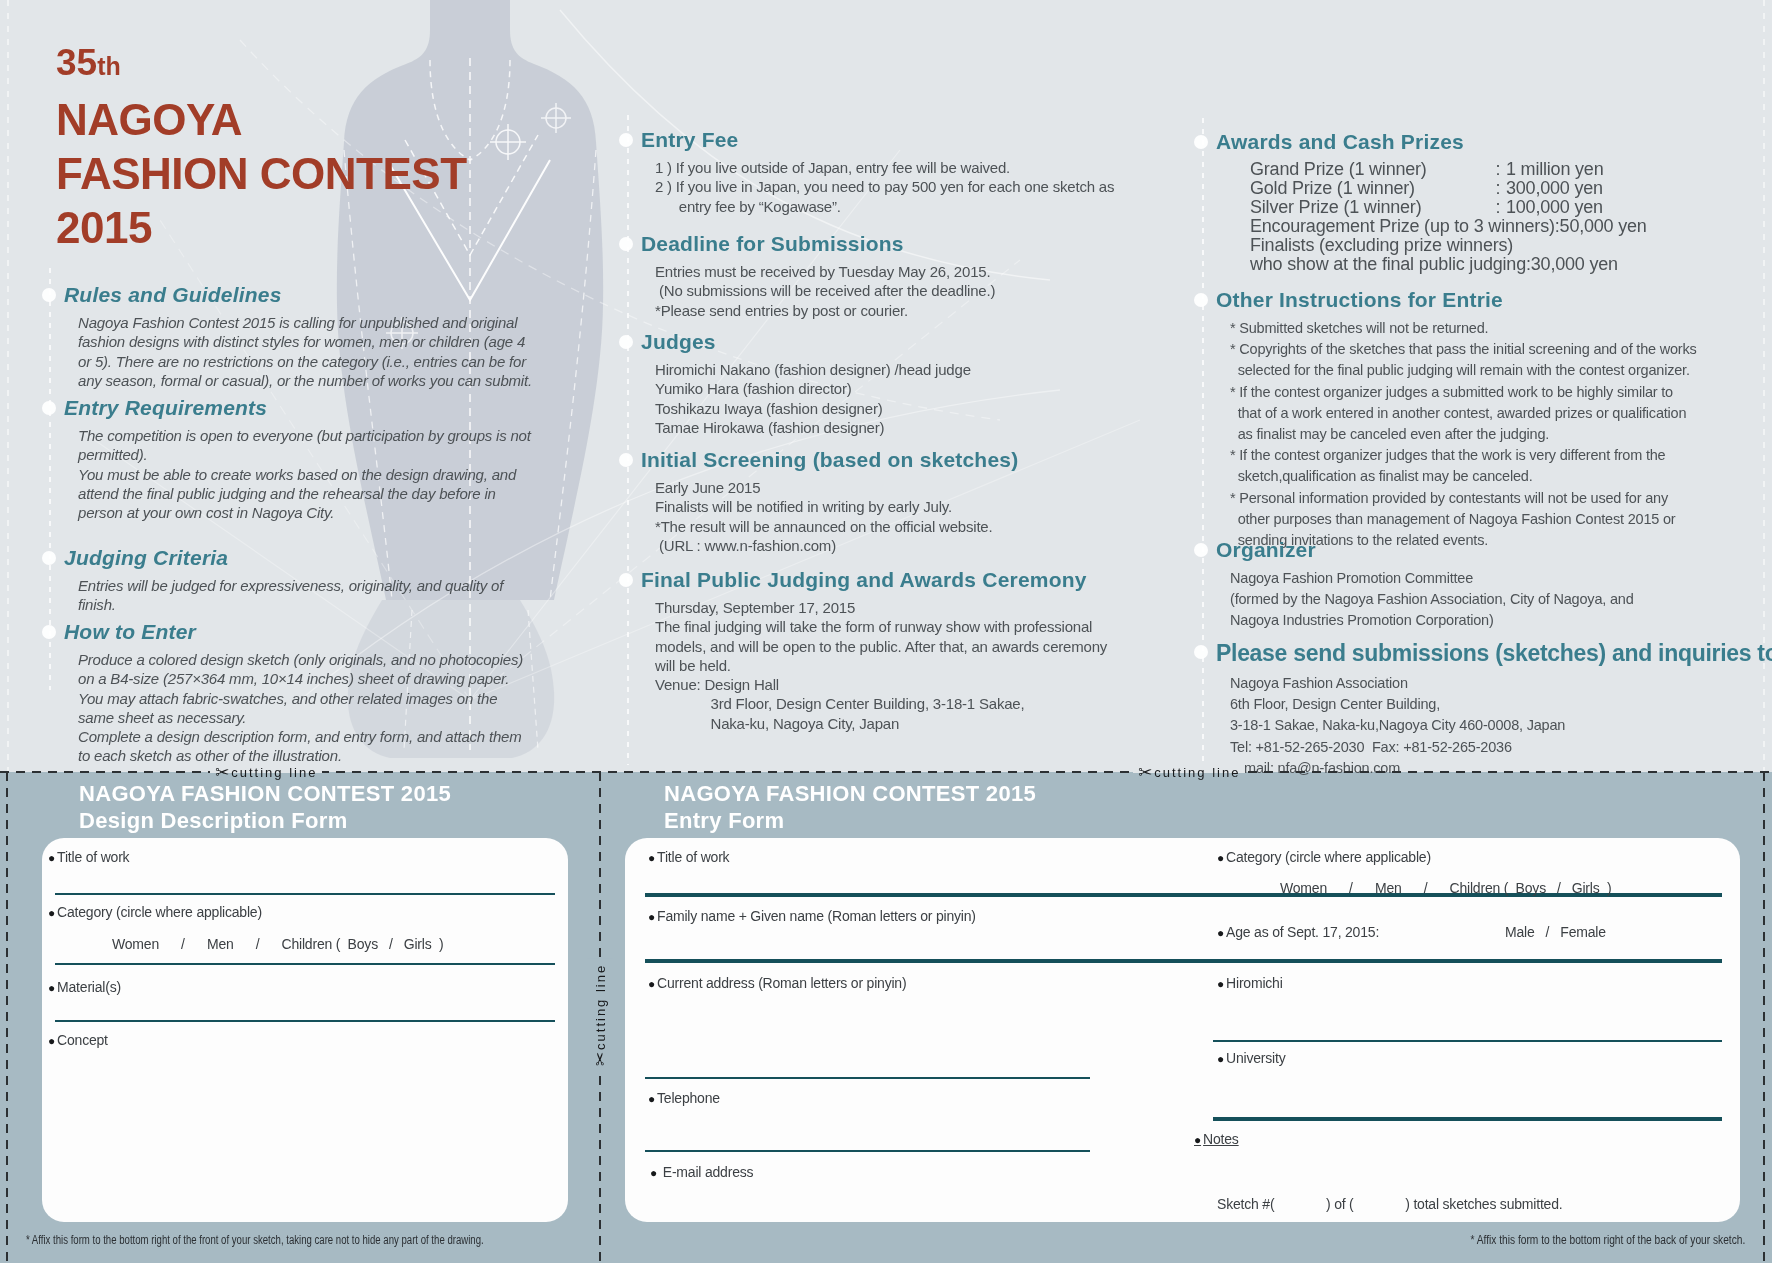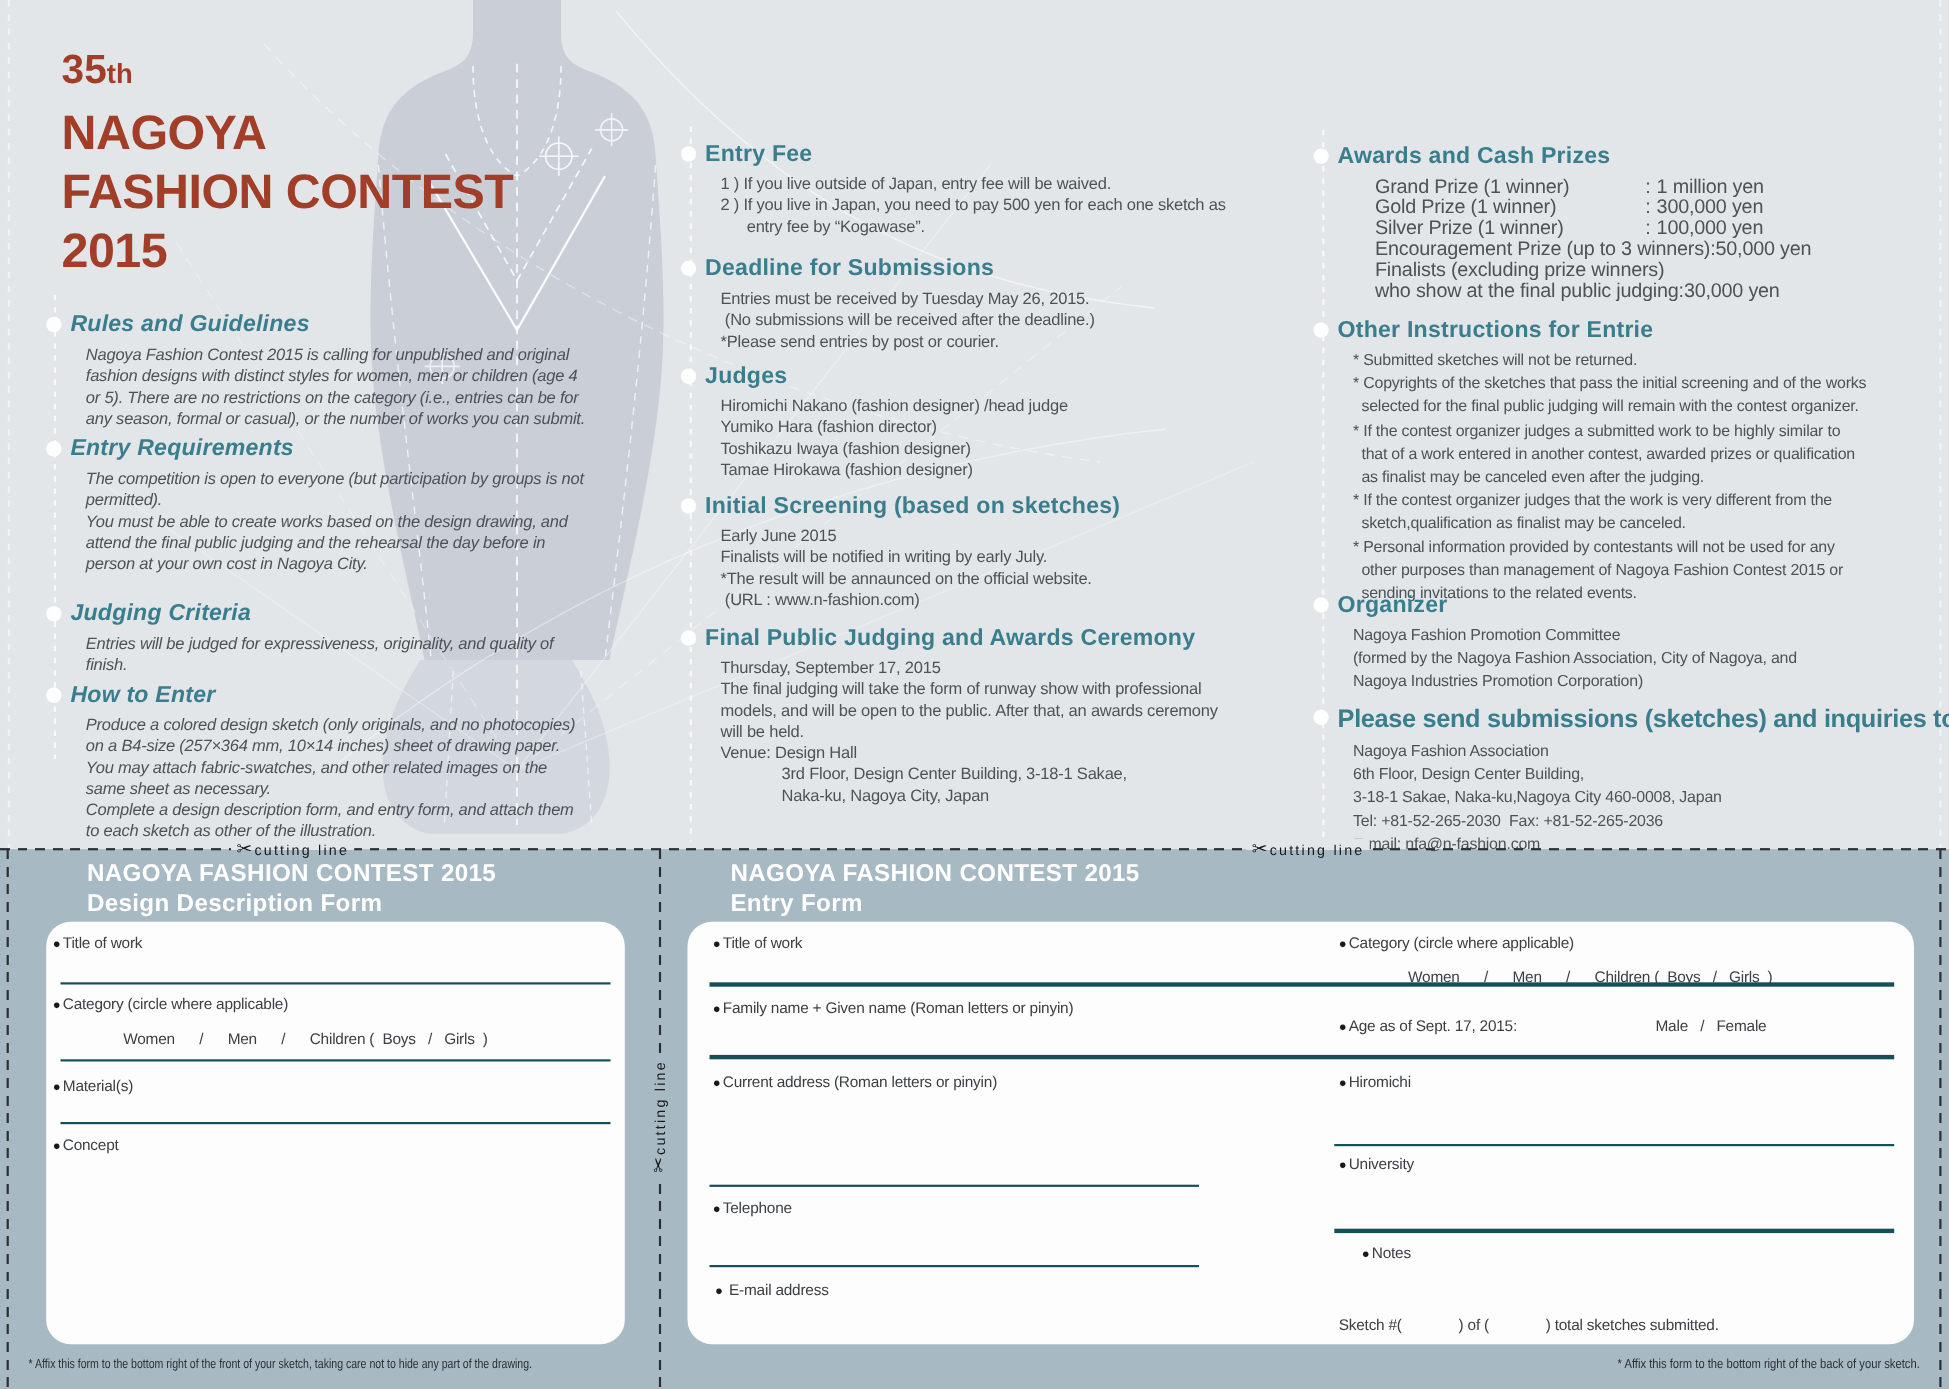--- a/index.html
+++ b/index.html
@@ -365,7 +365,7 @@
 <div class="field-label" style="left:1217px;top:1050px;"><span class="dot">●</span><span>University</span></div>
 <div class="rule thick" style="left:1213px;top:1117px;width:509px;"></div>
 
-<div class="field-label" style="left:1238px;top:1131px;"><span class="dot">●</span><span>Notes</span></div>
+<div class="field-label" style="left:1194px;top:1131px;text-decoration:underline;"><span class="dot">●</span><span>Notes</span></div>
 
 <div class="field-label" style="left:1217px;top:1196px;"><span>Sketch #(              ) of (              ) total sketches submitted.</span></div>
 

